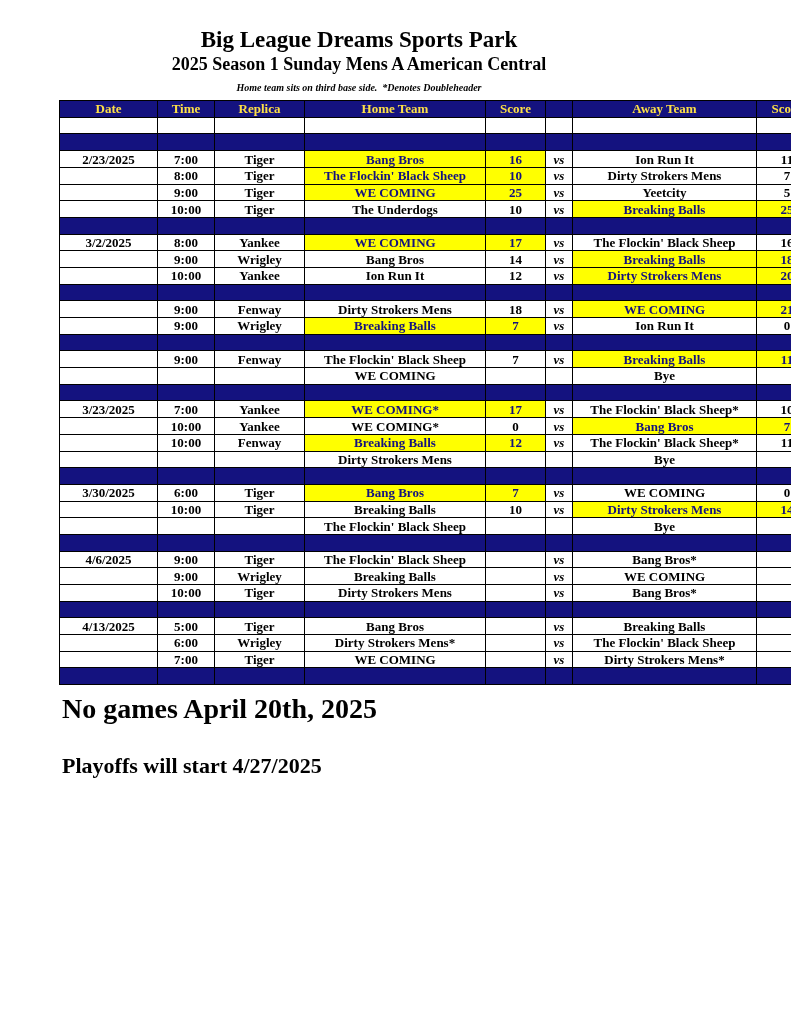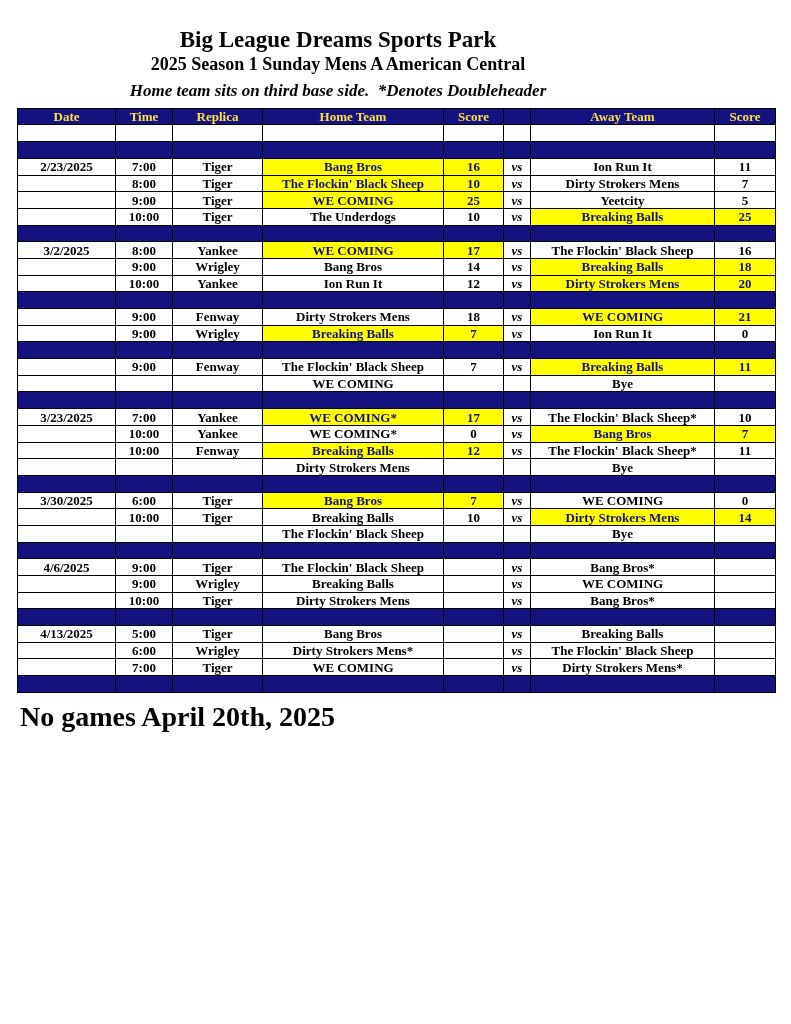--- a/index.html
+++ b/index.html
@@ -16,7 +16,7 @@
     color: var(--black);
     overflow: hidden;
   }
-  .page { position: relative; width: 676px; height: 1024px; }
+  .page { position: relative; width: 676px; height: 1024px; padding-left: 42px; }
 
   .title {
     text-align: center; font-weight: bold; font-size: 23px;

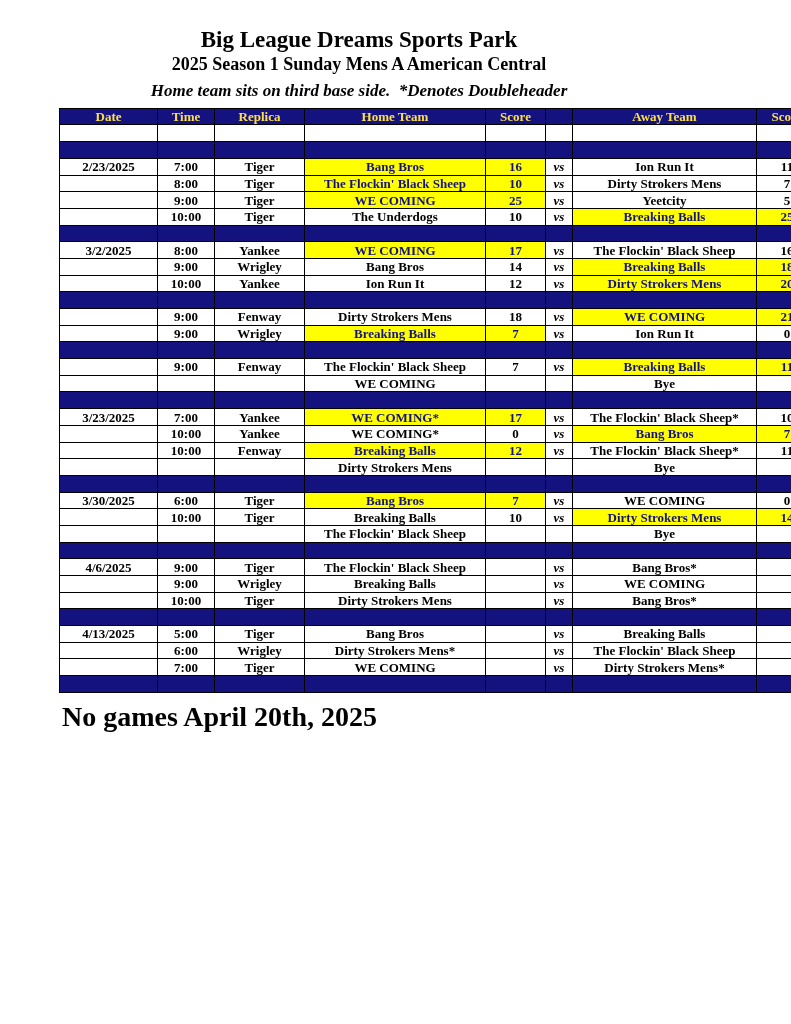--- a/index.html
+++ b/index.html
@@ -28,7 +28,7 @@
   }
   .note {
     text-align: center; font-weight: bold; font-style: italic;
-    font-size: 17px; margin-top: 7px; white-space: pre; line-height: 1.1;
+    font-size: 10px; margin-top: 7px; white-space: pre; line-height: 1.1;
   }
 
   table.schedule {

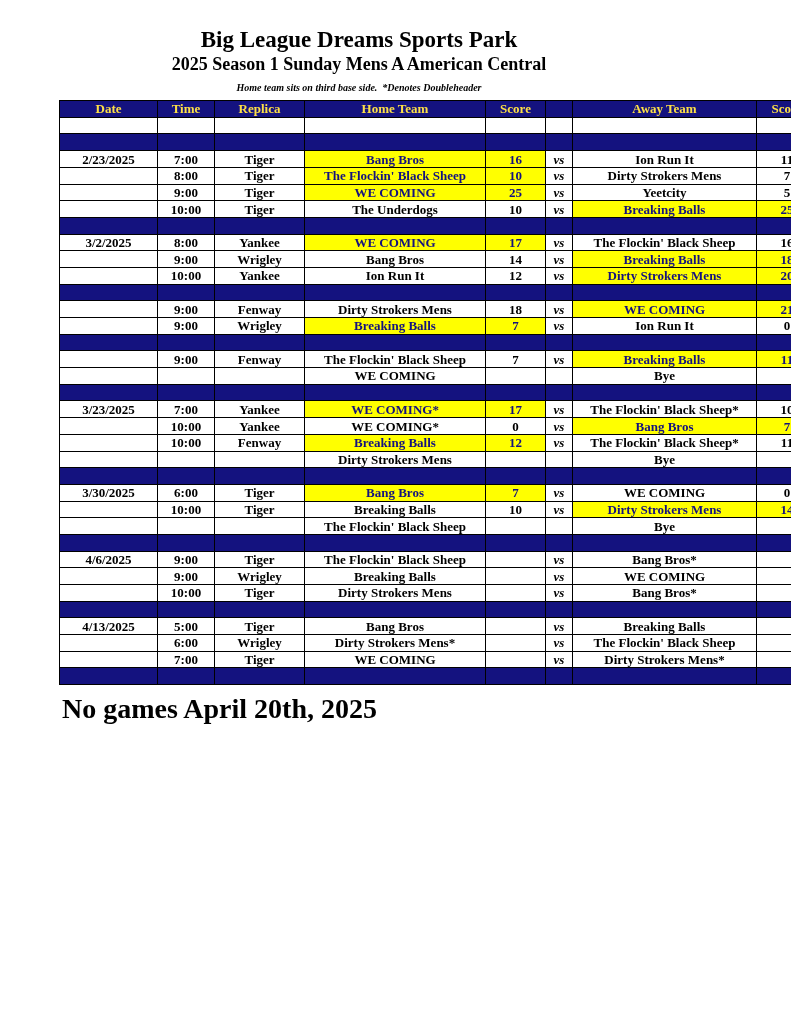--- a/index.html
+++ b/index.html
@@ -436,6 +436,7 @@
   </table>
 
   <div class="footer-line1">No games April 20th, 2025</div>
+  <div class="footer-line2">Playoffs will start 4/27/2025</div>
 </div>
 
 </body></html>

